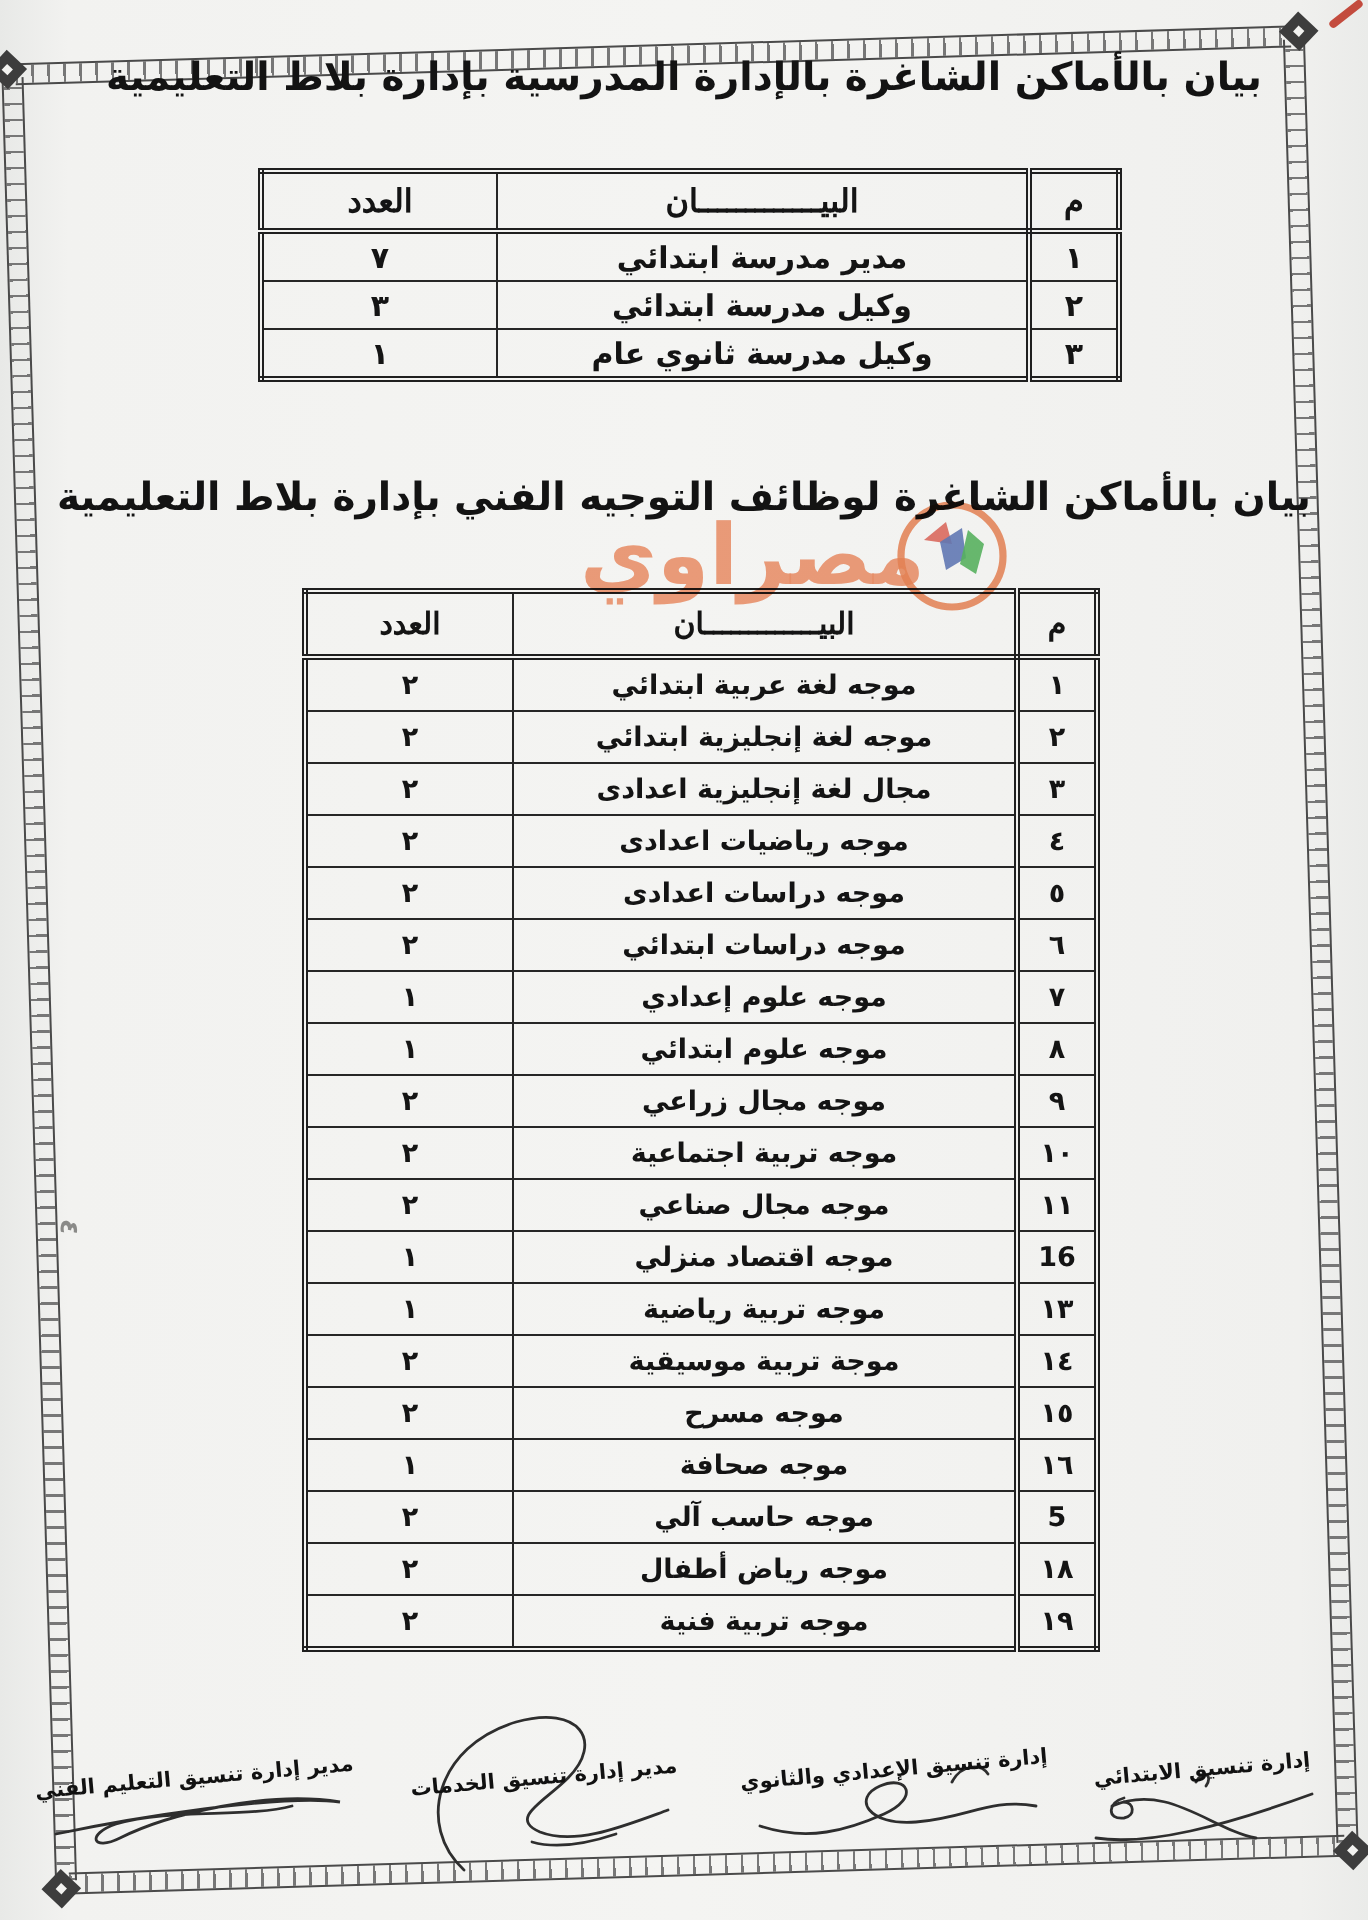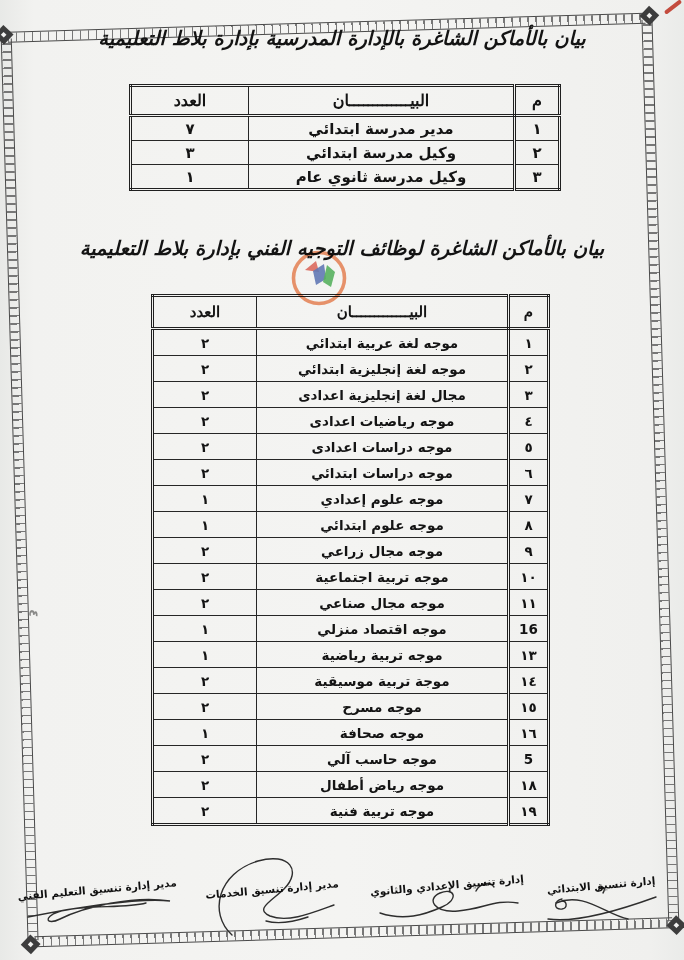--- a/index.html
+++ b/index.html
@@ -35,7 +35,7 @@
 
   
   .doc-title{position:absolute;left:0;width:100%;margin:0;text-align:center;
-    direction:rtl;font-size:19.5px;font-weight:bold;color:#131313;letter-spacing:.2px;font-style:italic;}
+    direction:rtl;font-size:19.5px;font-weight:bold;color:#131313;letter-spacing:.2px;}
   #title1{top:27px;}
   #title2{top:237px;}
 

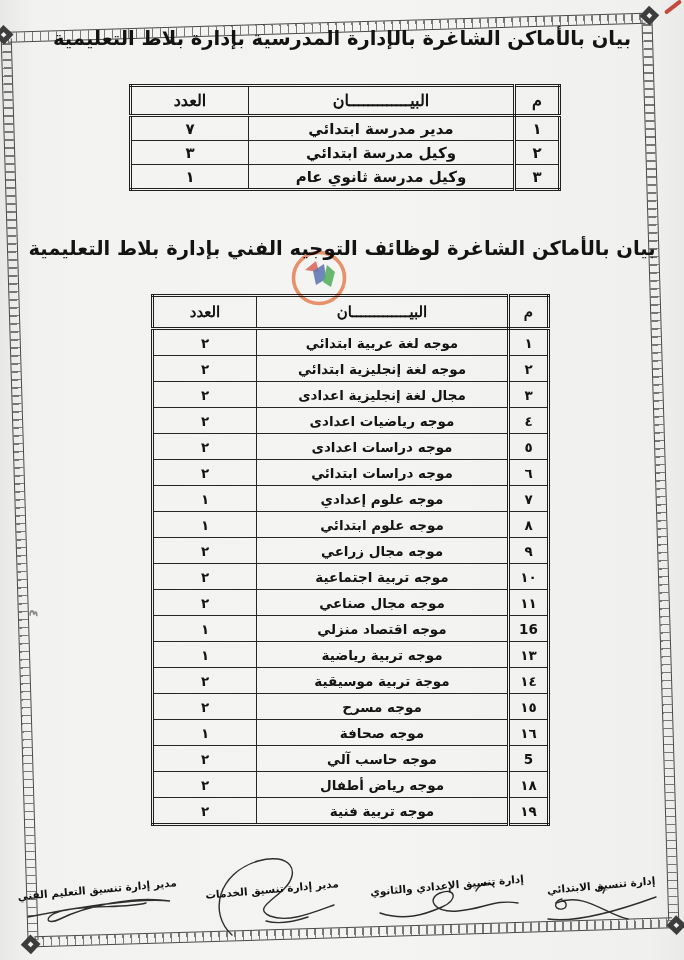--- a/index.html
+++ b/index.html
@@ -137,6 +137,7 @@
   <h1 id="title2" class="doc-title">بيان بالأماكن الشاغرة لوظائف التوجيه الفني بإدارة بلاط التعليمية</h1>
 
   <div class="watermark">
+    <span class="wm-text">مصراوي</span>
     <svg class="wm-logo" viewBox="0 0 58 58">
       <circle cx="29" cy="29" r="25.5" fill="none" stroke="#ef8757" stroke-width="3.6"></circle>
       <path d="M15 21 L26 12 L29 23 Z" fill="#e05548" opacity=".9"></path>

